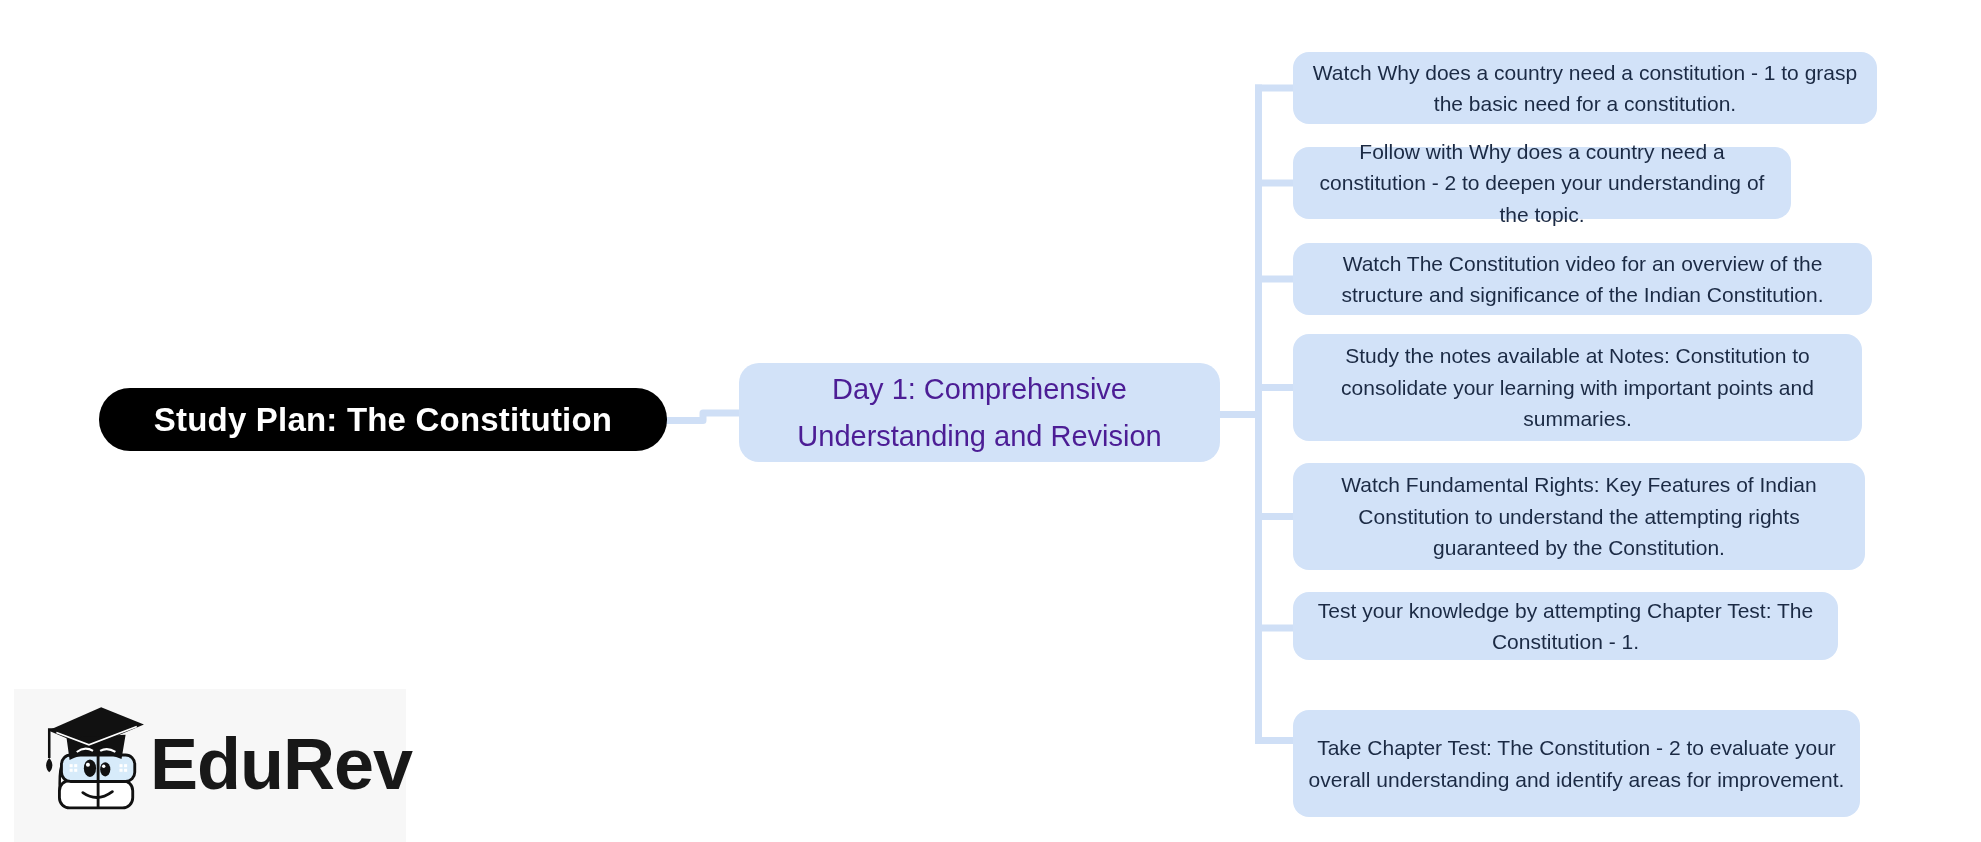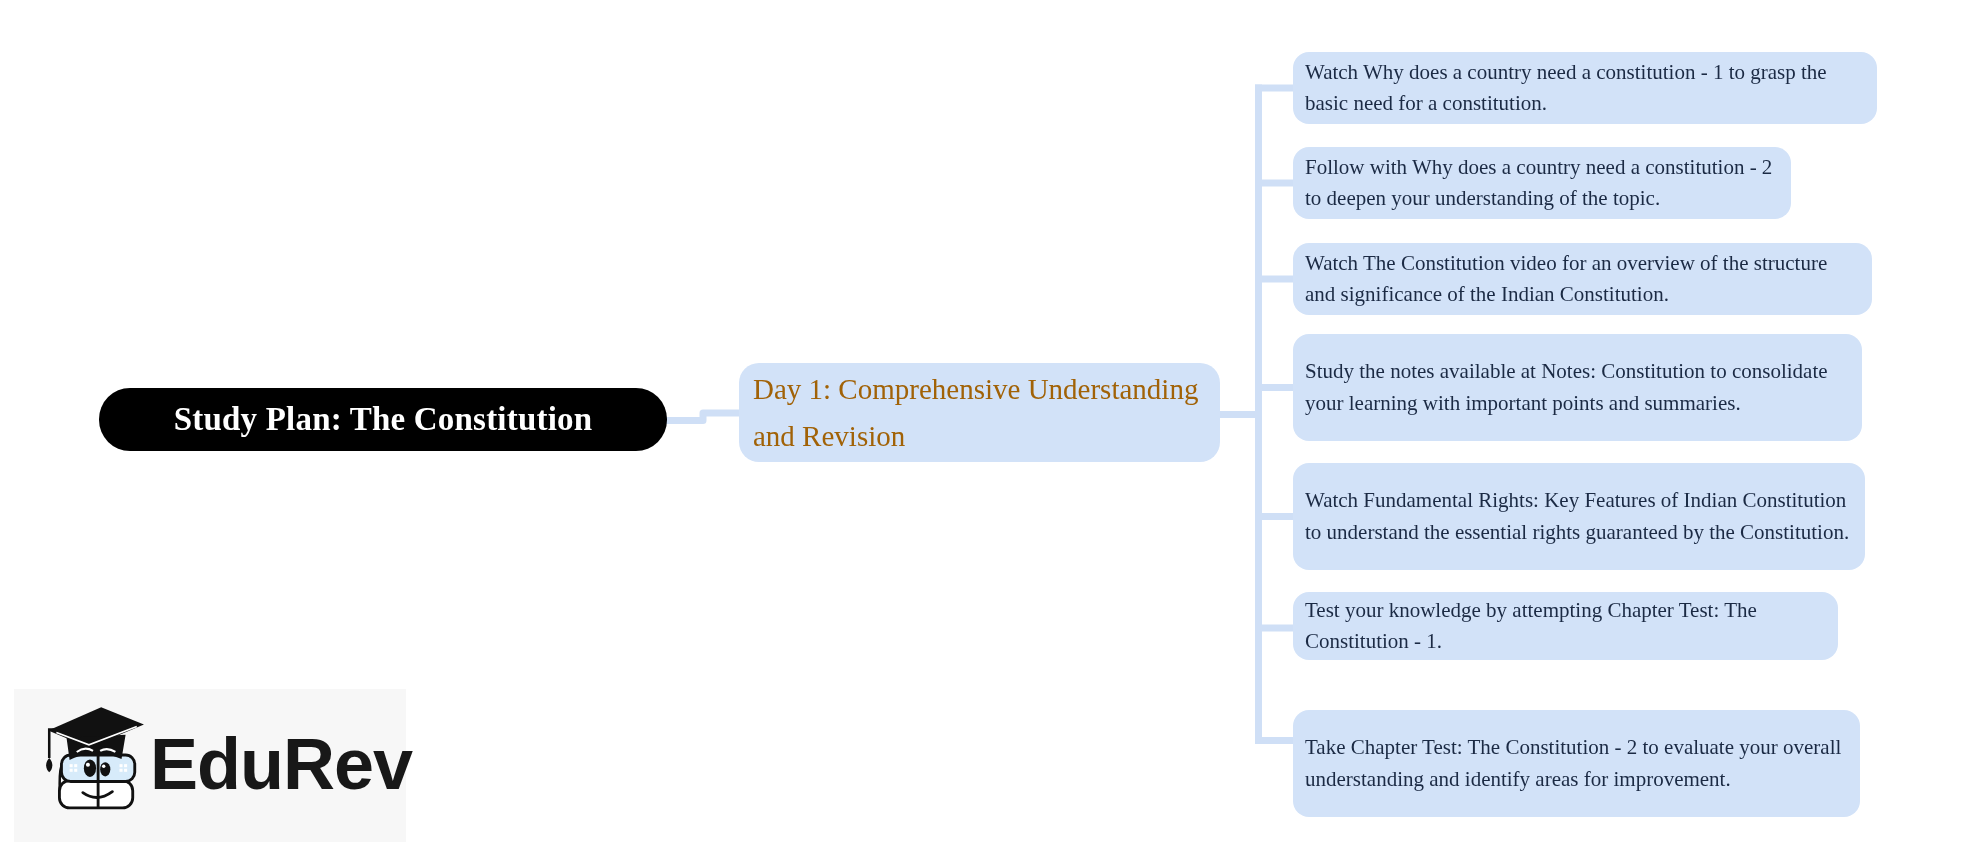--- a/index.html
+++ b/index.html
@@ -14,8 +14,8 @@
   .node{
     position:absolute;
     display:flex;align-items:center;justify-content:center;
+    text-align:center;
     box-sizing:border-box;
-    font-family:Liberation Serif, serif;
   }
   .root-node{
     left:99px;top:388px;width:568px;height:63px;

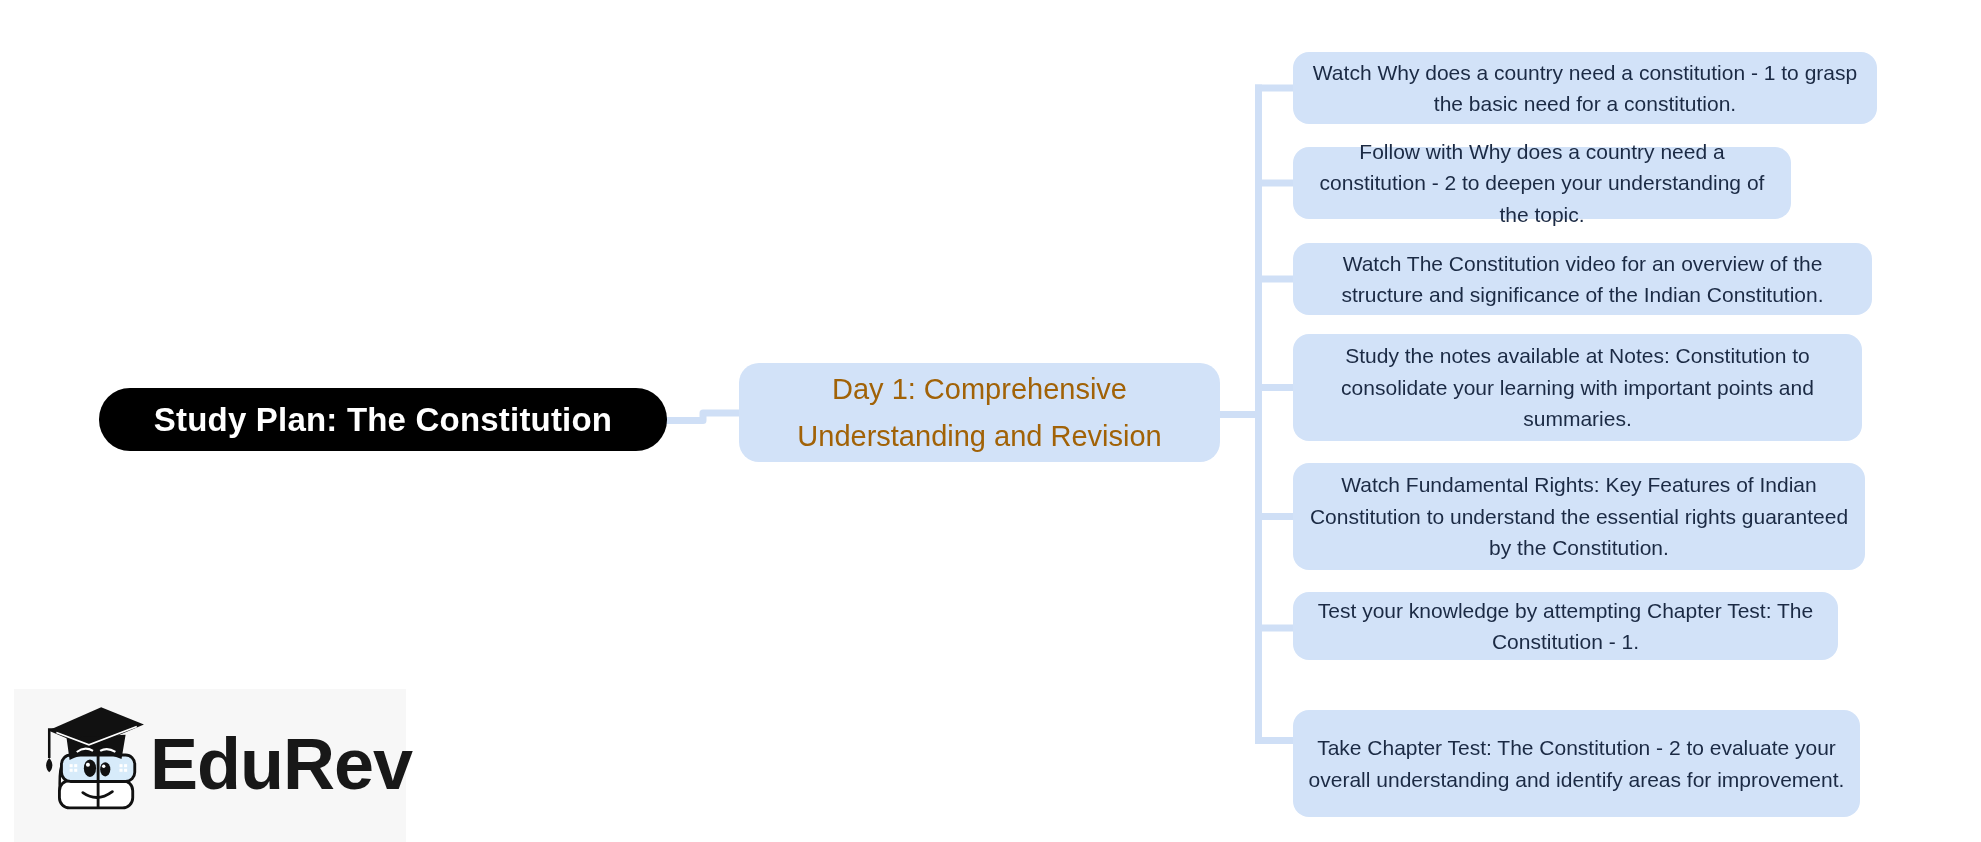--- a/index.html
+++ b/index.html
@@ -26,7 +26,7 @@
   }
   .day-node{
     left:739px;top:363px;width:481px;height:99px;
-    background:#d2e2f8;color:#a16207;
+    background:#d2e2f8;color:#4c1d95;
     border-radius:20px;
     font-size:29px;line-height:47px;
     padding:0 14px;

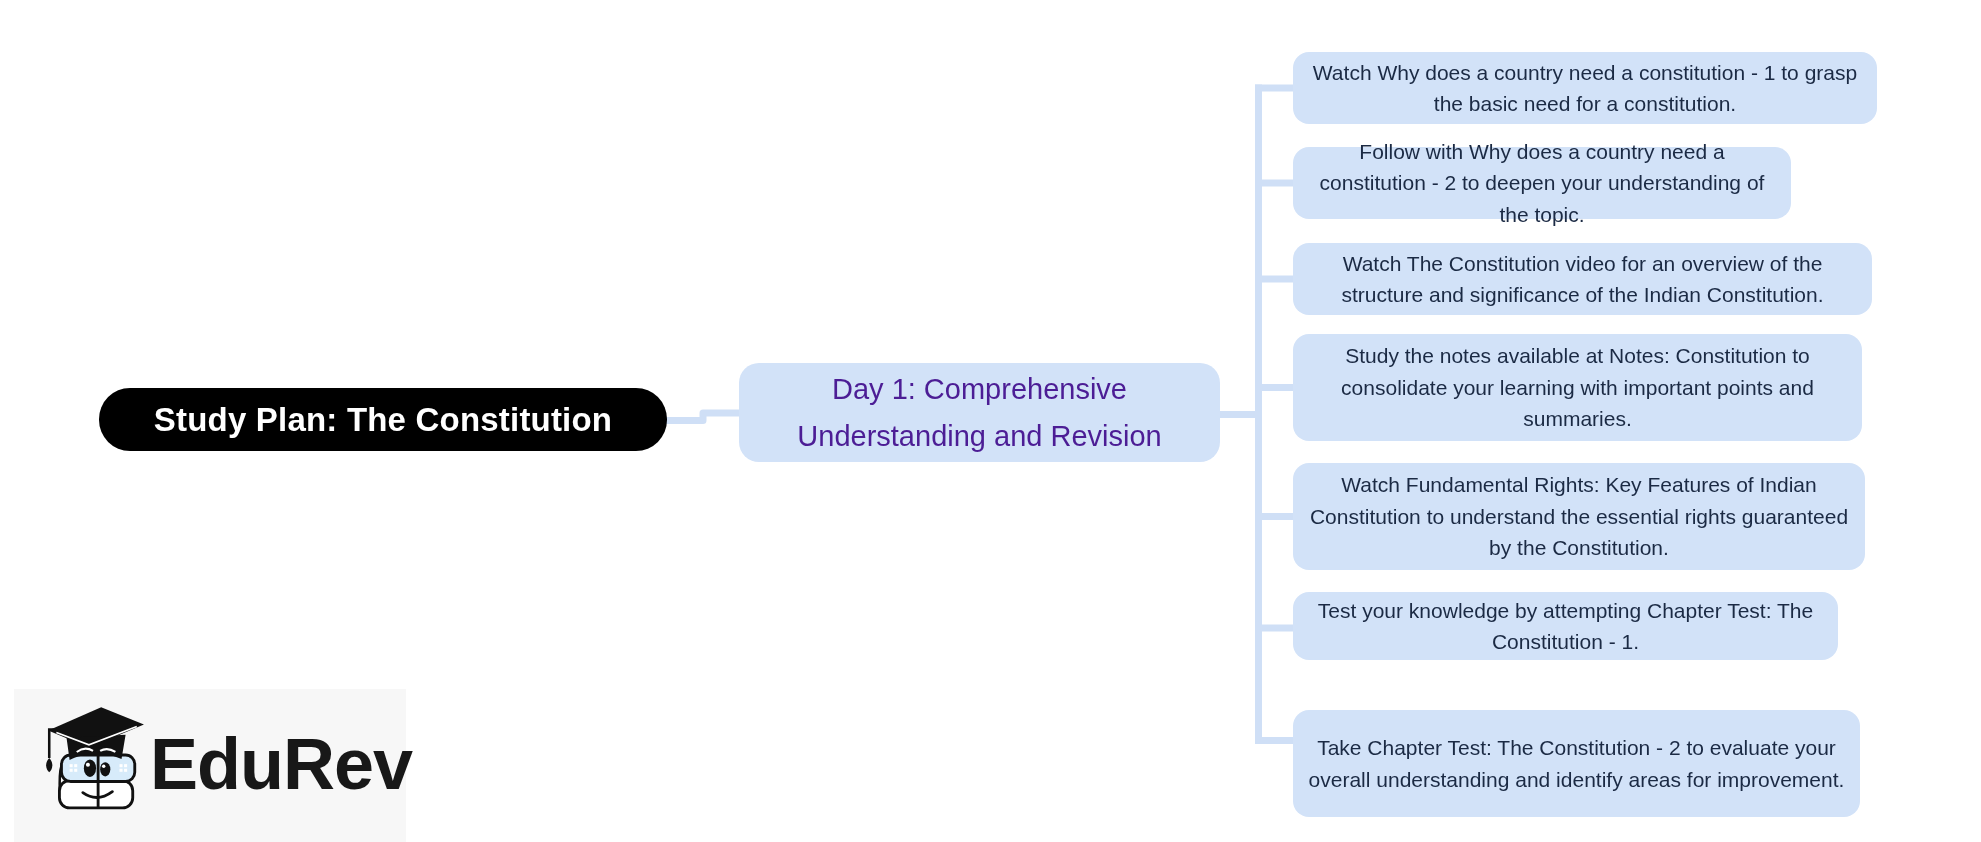--- a/index.html
+++ b/index.html
@@ -89,7 +89,7 @@
   <div class="node task-node task-2">Follow with Why does a country need a constitution - 2 to deepen your understanding of the topic.</div>
   <div class="node task-node task-4">Study the notes available at Notes: Constitution to consolidate your learning with important points and summaries.</div>
   <div class="node task-node task-3">Watch The Constitution video for an overview of the structure and significance of the Indian Constitution.</div>
-  <div class="node task-node task-5">Watch Fundamental Rights: Key Features of Indian Constitution to understand the essential rights guaranteed by the Constitution.</div>
+  <div class="node task-node task-5">Watch Fundamental Rights: Key Features of Indian Constitution to understand the attempting rights guaranteed by the Constitution.</div>
   <div class="node task-node task-6">Test your knowledge by attempting Chapter Test: The Constitution - 1.</div>
   <div class="node task-node task-7">Take Chapter Test: The Constitution - 2 to evaluate your overall understanding and identify areas for improvement.</div>
 

